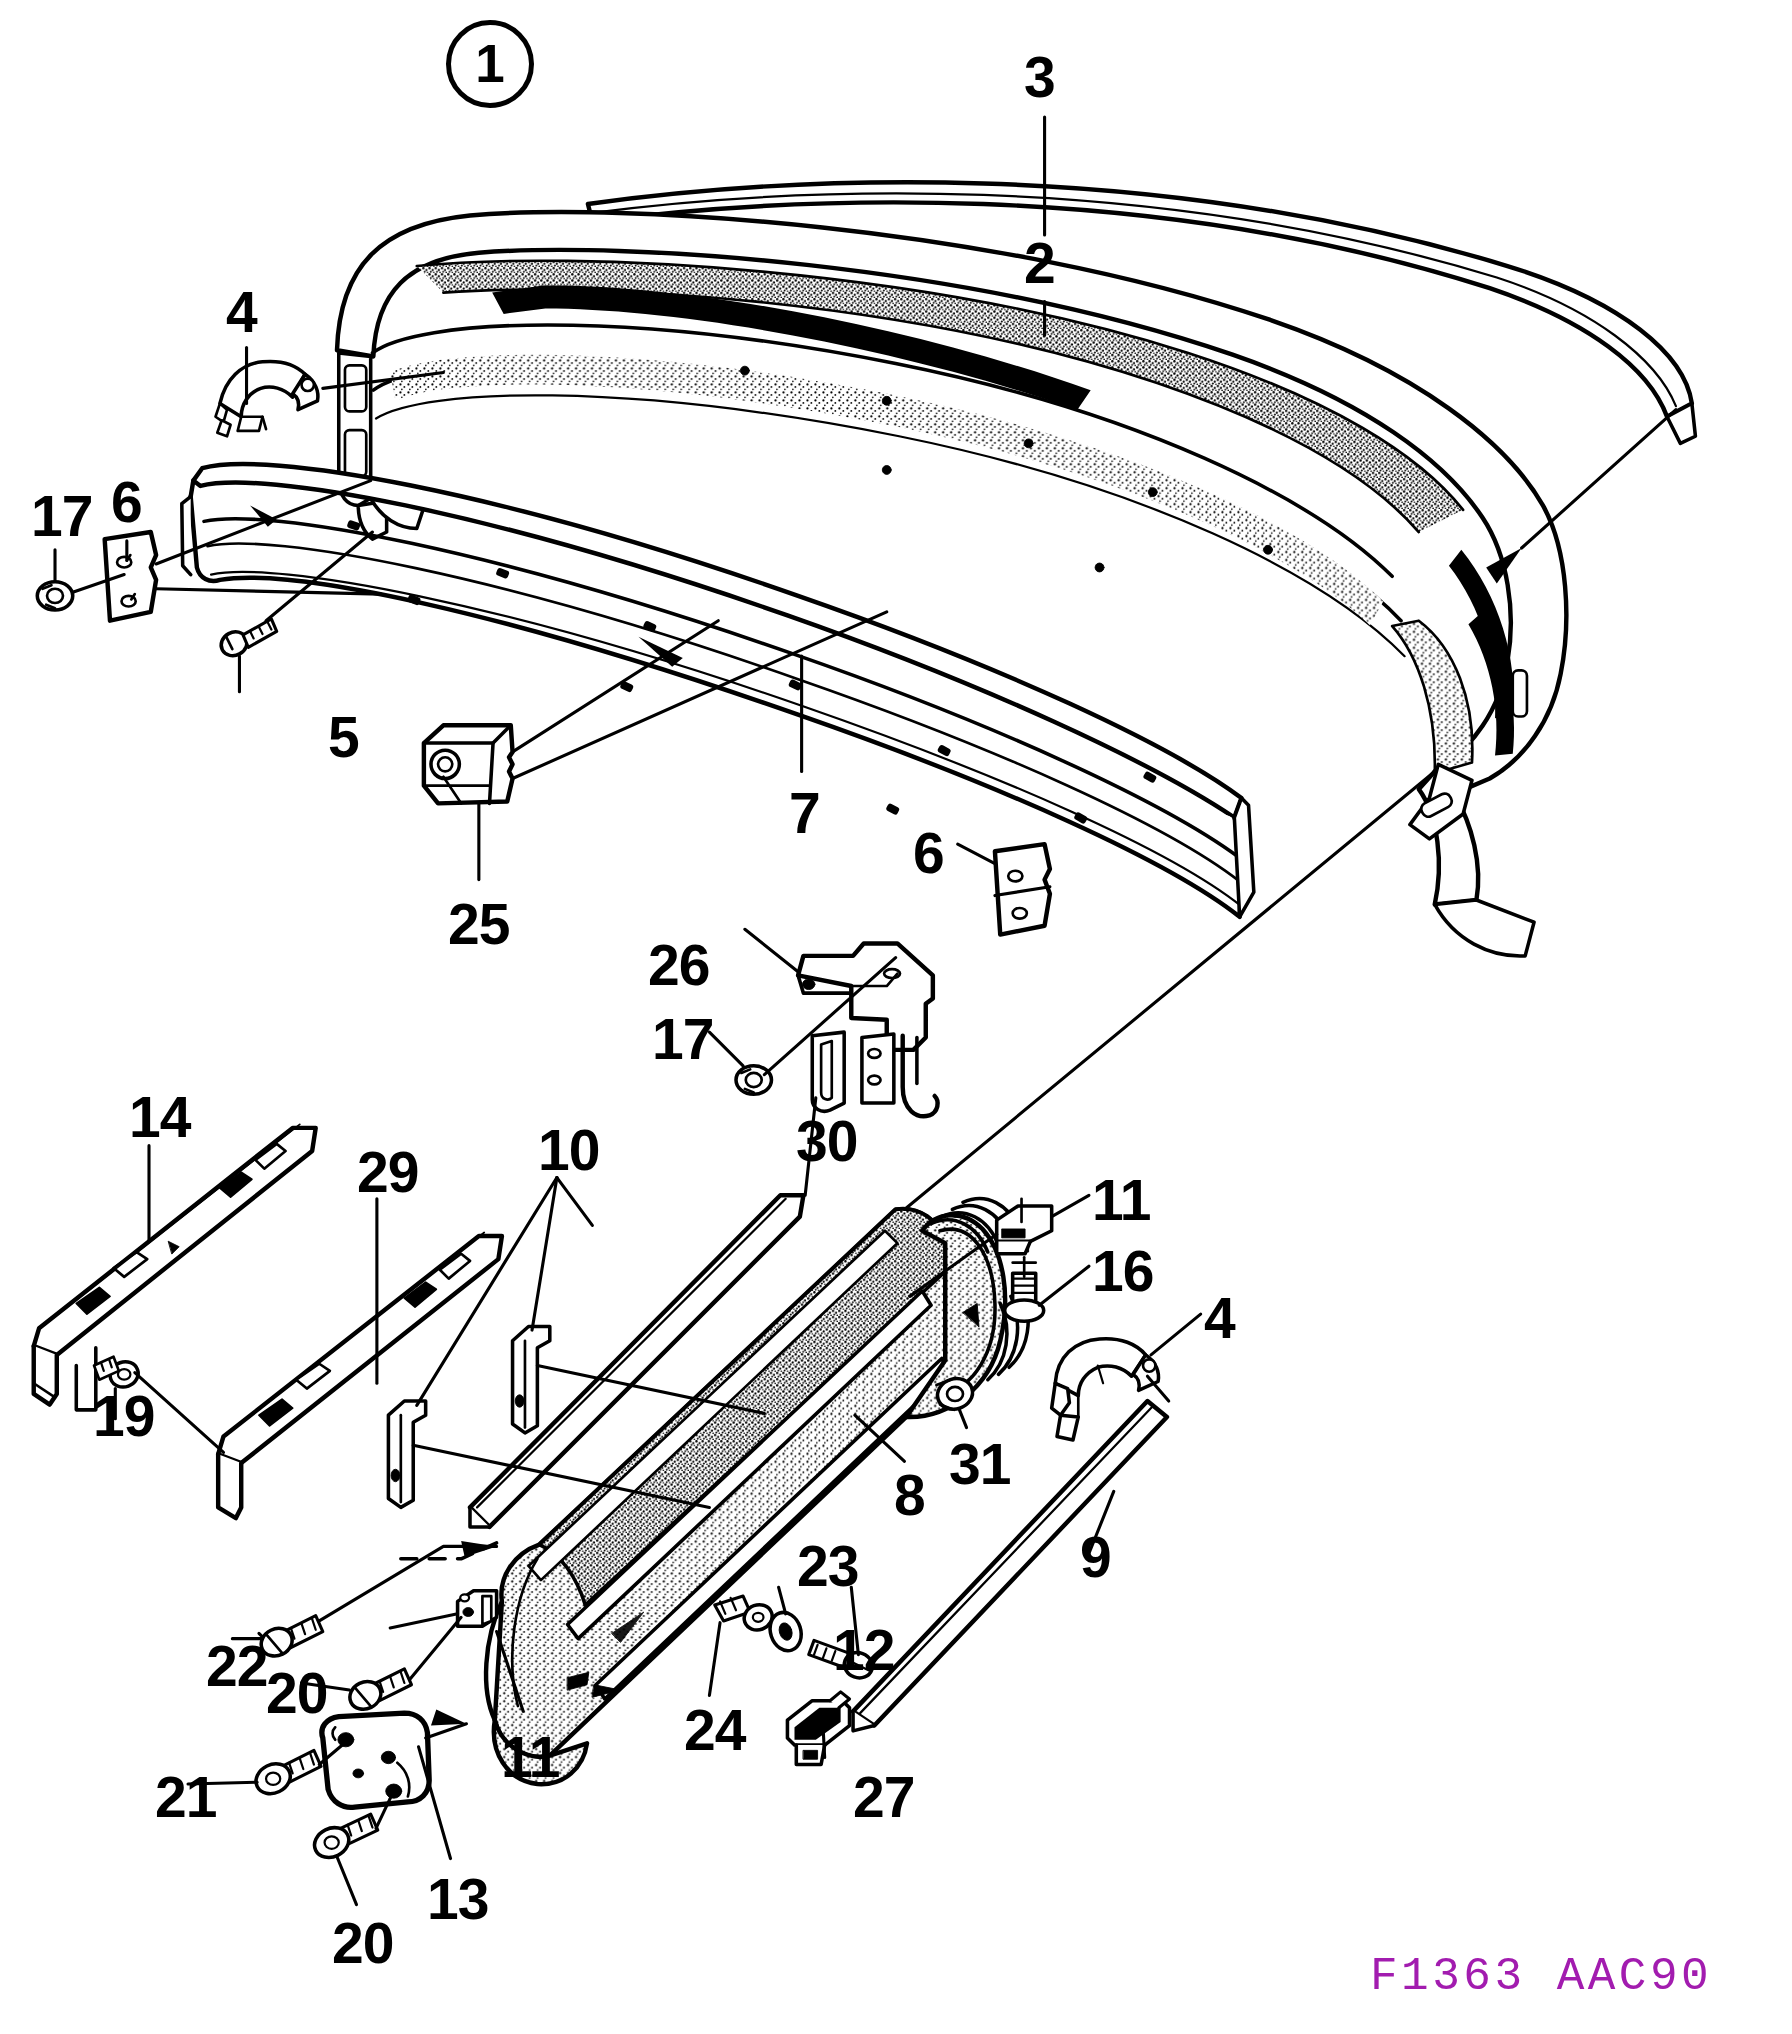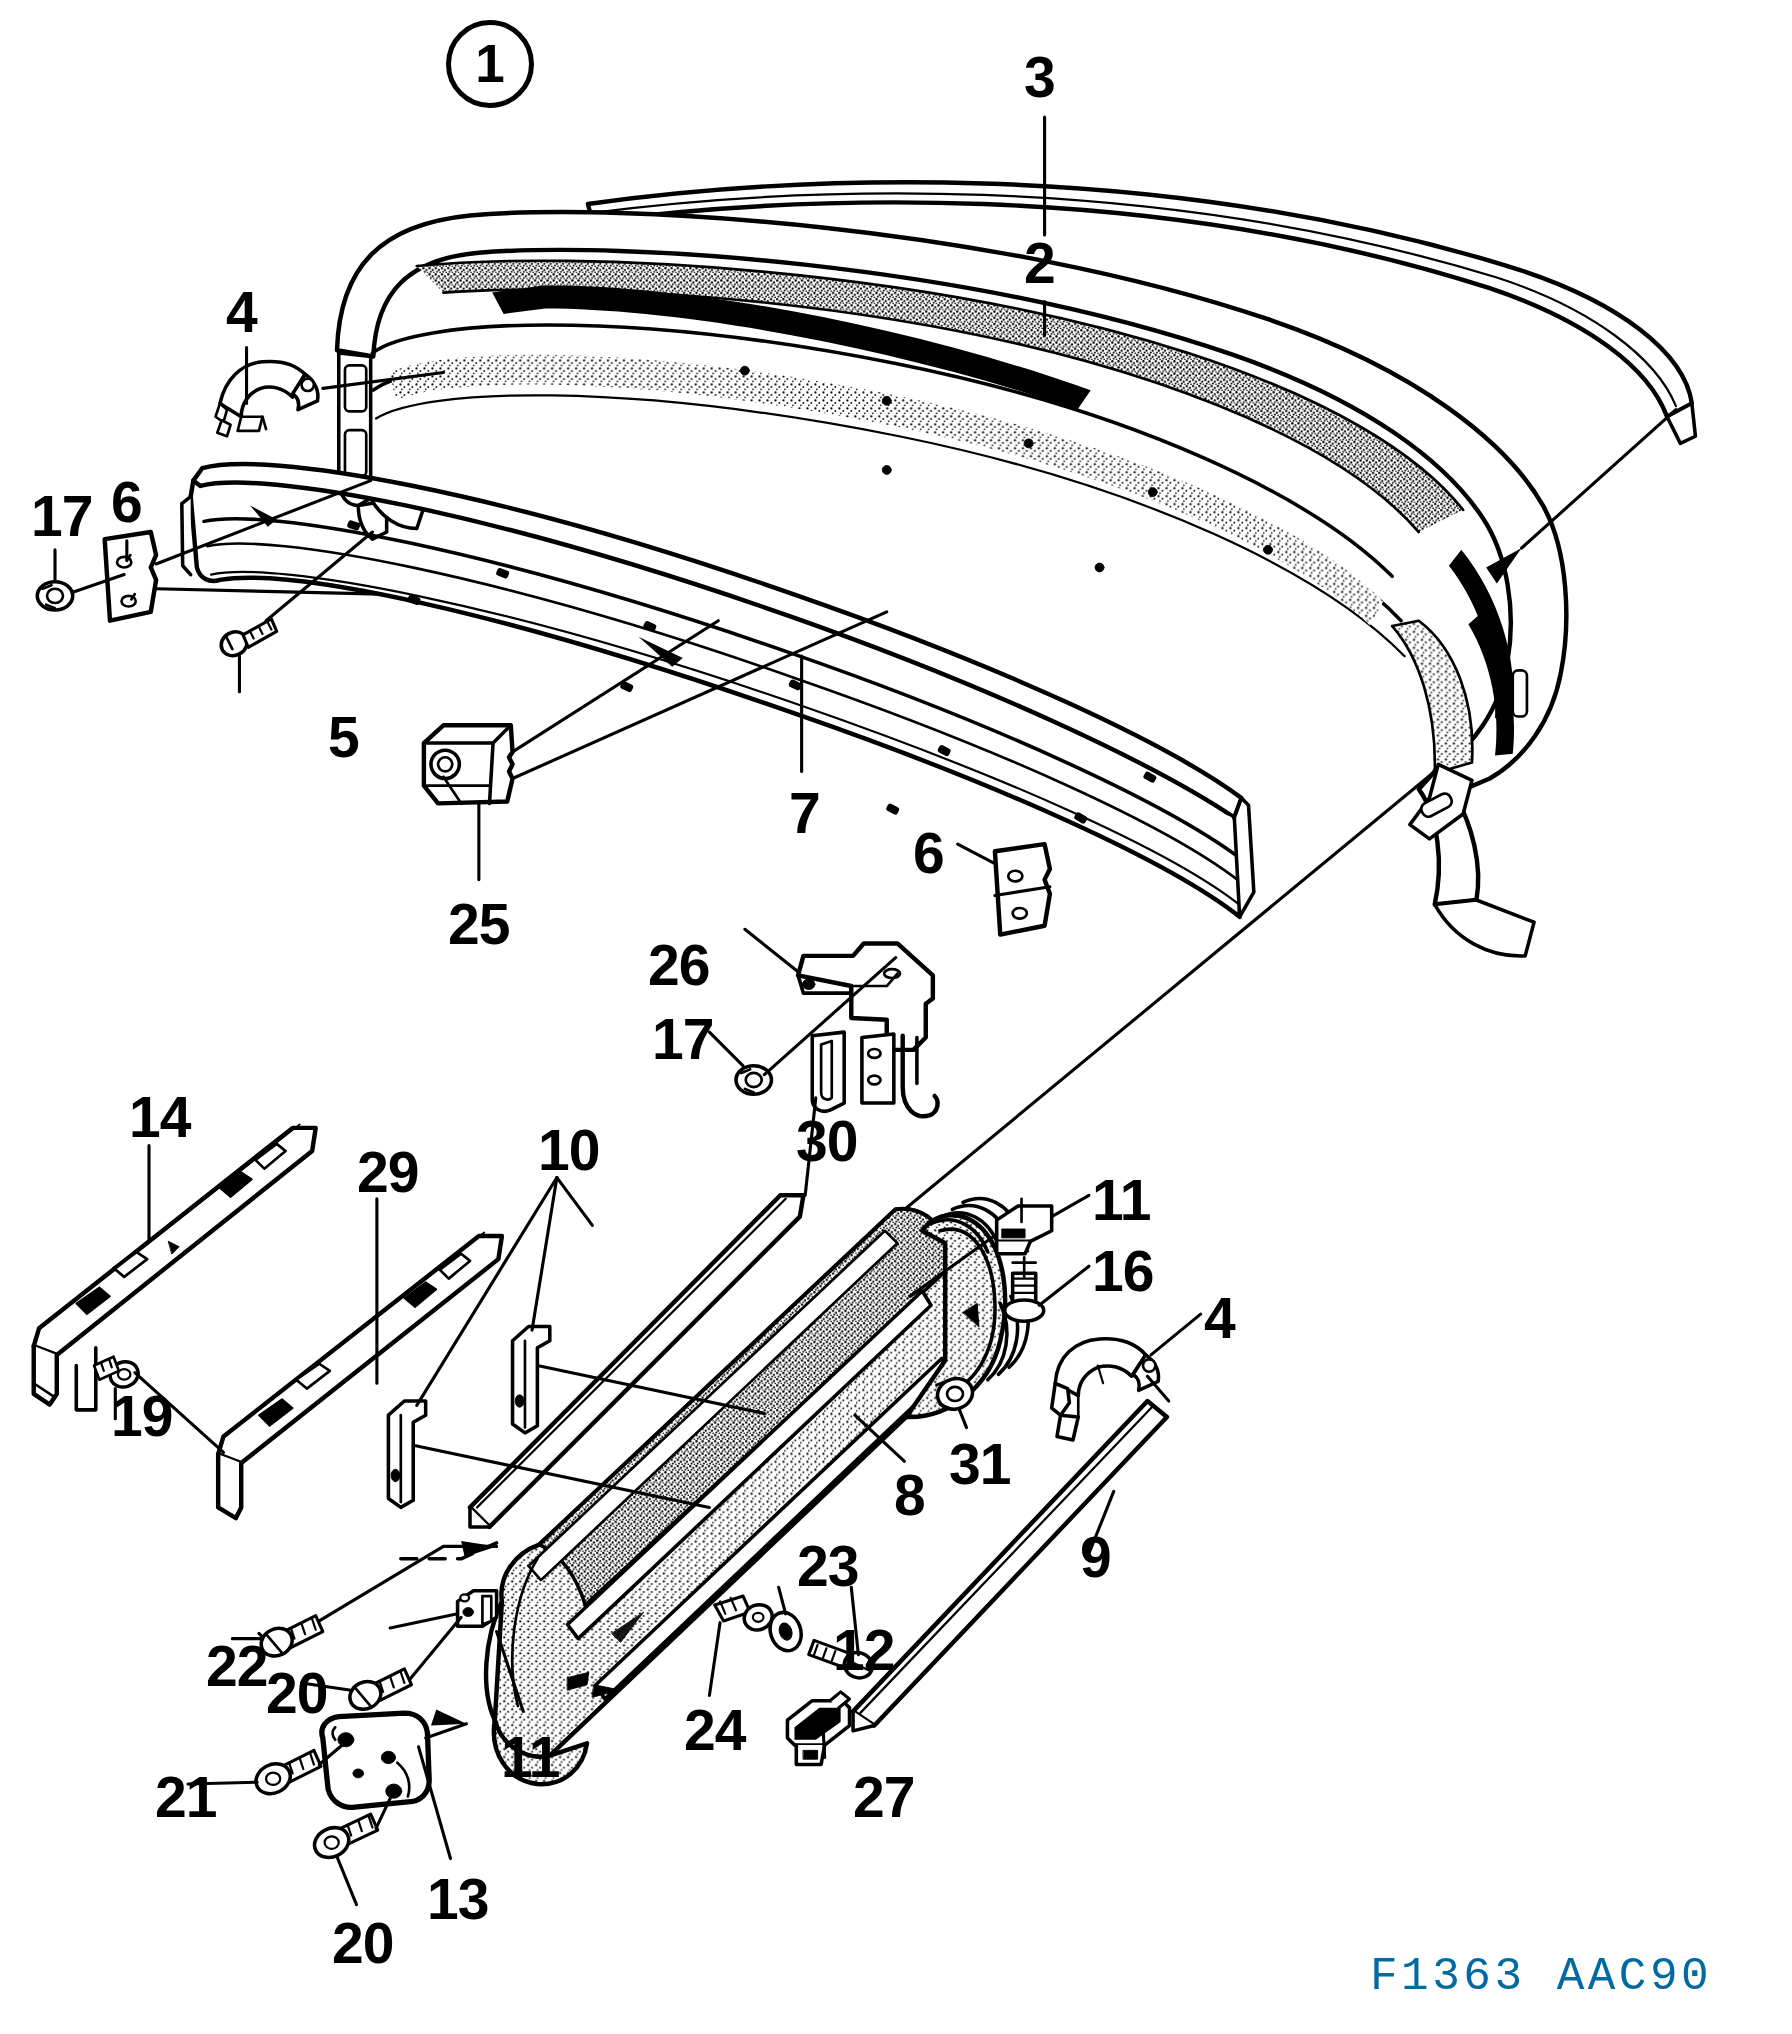--- a/index.html
+++ b/index.html
@@ -562,7 +562,7 @@
       <div class="callout cnum" style="left: 1092px; top: 1172px;">11</div>
       <div class="callout cnum" style="left: 1092px; top: 1243px;">16</div>
       <div class="callout cnum" style="left: 1204px; top: 1290px;">4</div>
-      <div class="callout cnum" style="left: 93px; top: 1388px; margin-left: 18px;">19</div>
+      <div class="callout cnum" style="left: 93px; top: 1388px;">19</div>
       <div class="callout cnum" style="left: 894px; top: 1467px;">8</div>
       <div class="callout cnum" style="left: 949px; top: 1436px;">31</div>
       <div class="callout cnum" style="left: 1080px; top: 1529px;">9</div>

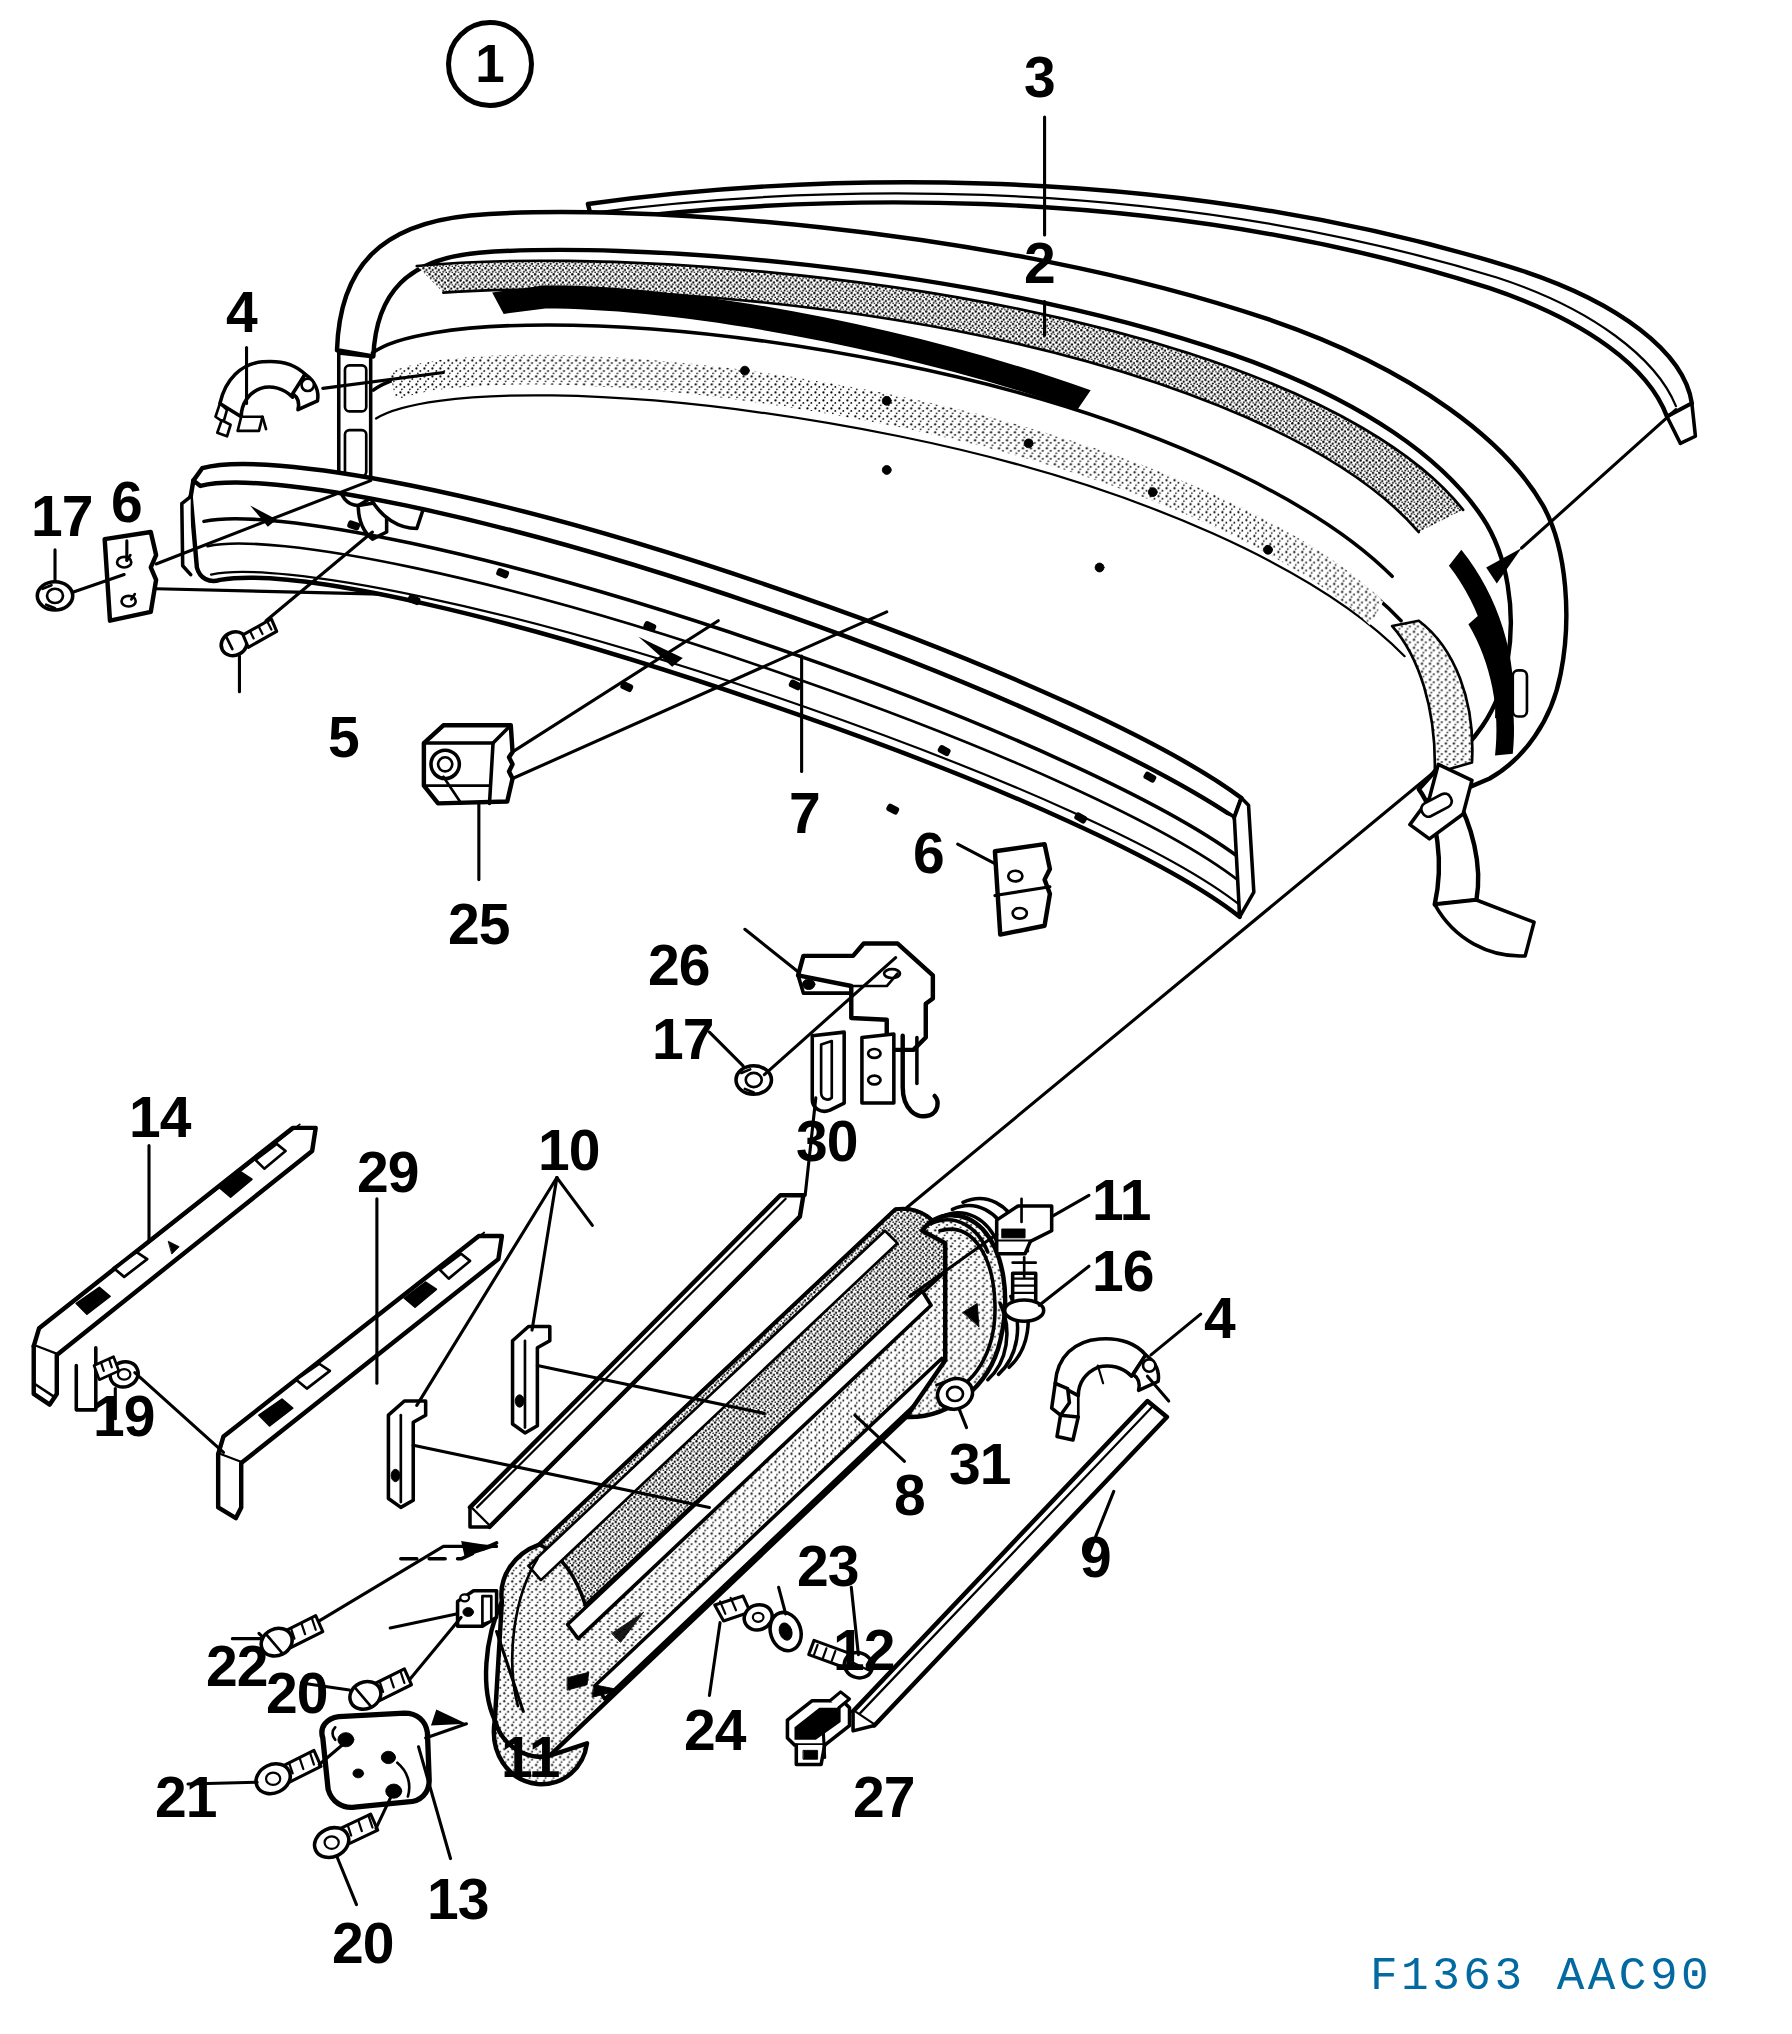--- a/index.html
+++ b/index.html
@@ -13,7 +13,7 @@
   .fig-num{position:absolute;width:78px;height:78px;border:5.3px solid #000;border-radius:50%;
            display:flex;align-items:center;justify-content:center;font-size:53px;font-weight:bold;}
   .footer-code{position:absolute;font-family:"Liberation Mono", monospace;font-size:46px;
-               letter-spacing:3.5px;color:#0369a1;font-weight:normal;}
+               letter-spacing:3.5px;color:#a21caf;font-weight:normal;}
 </style>
 </head>
 <body>

